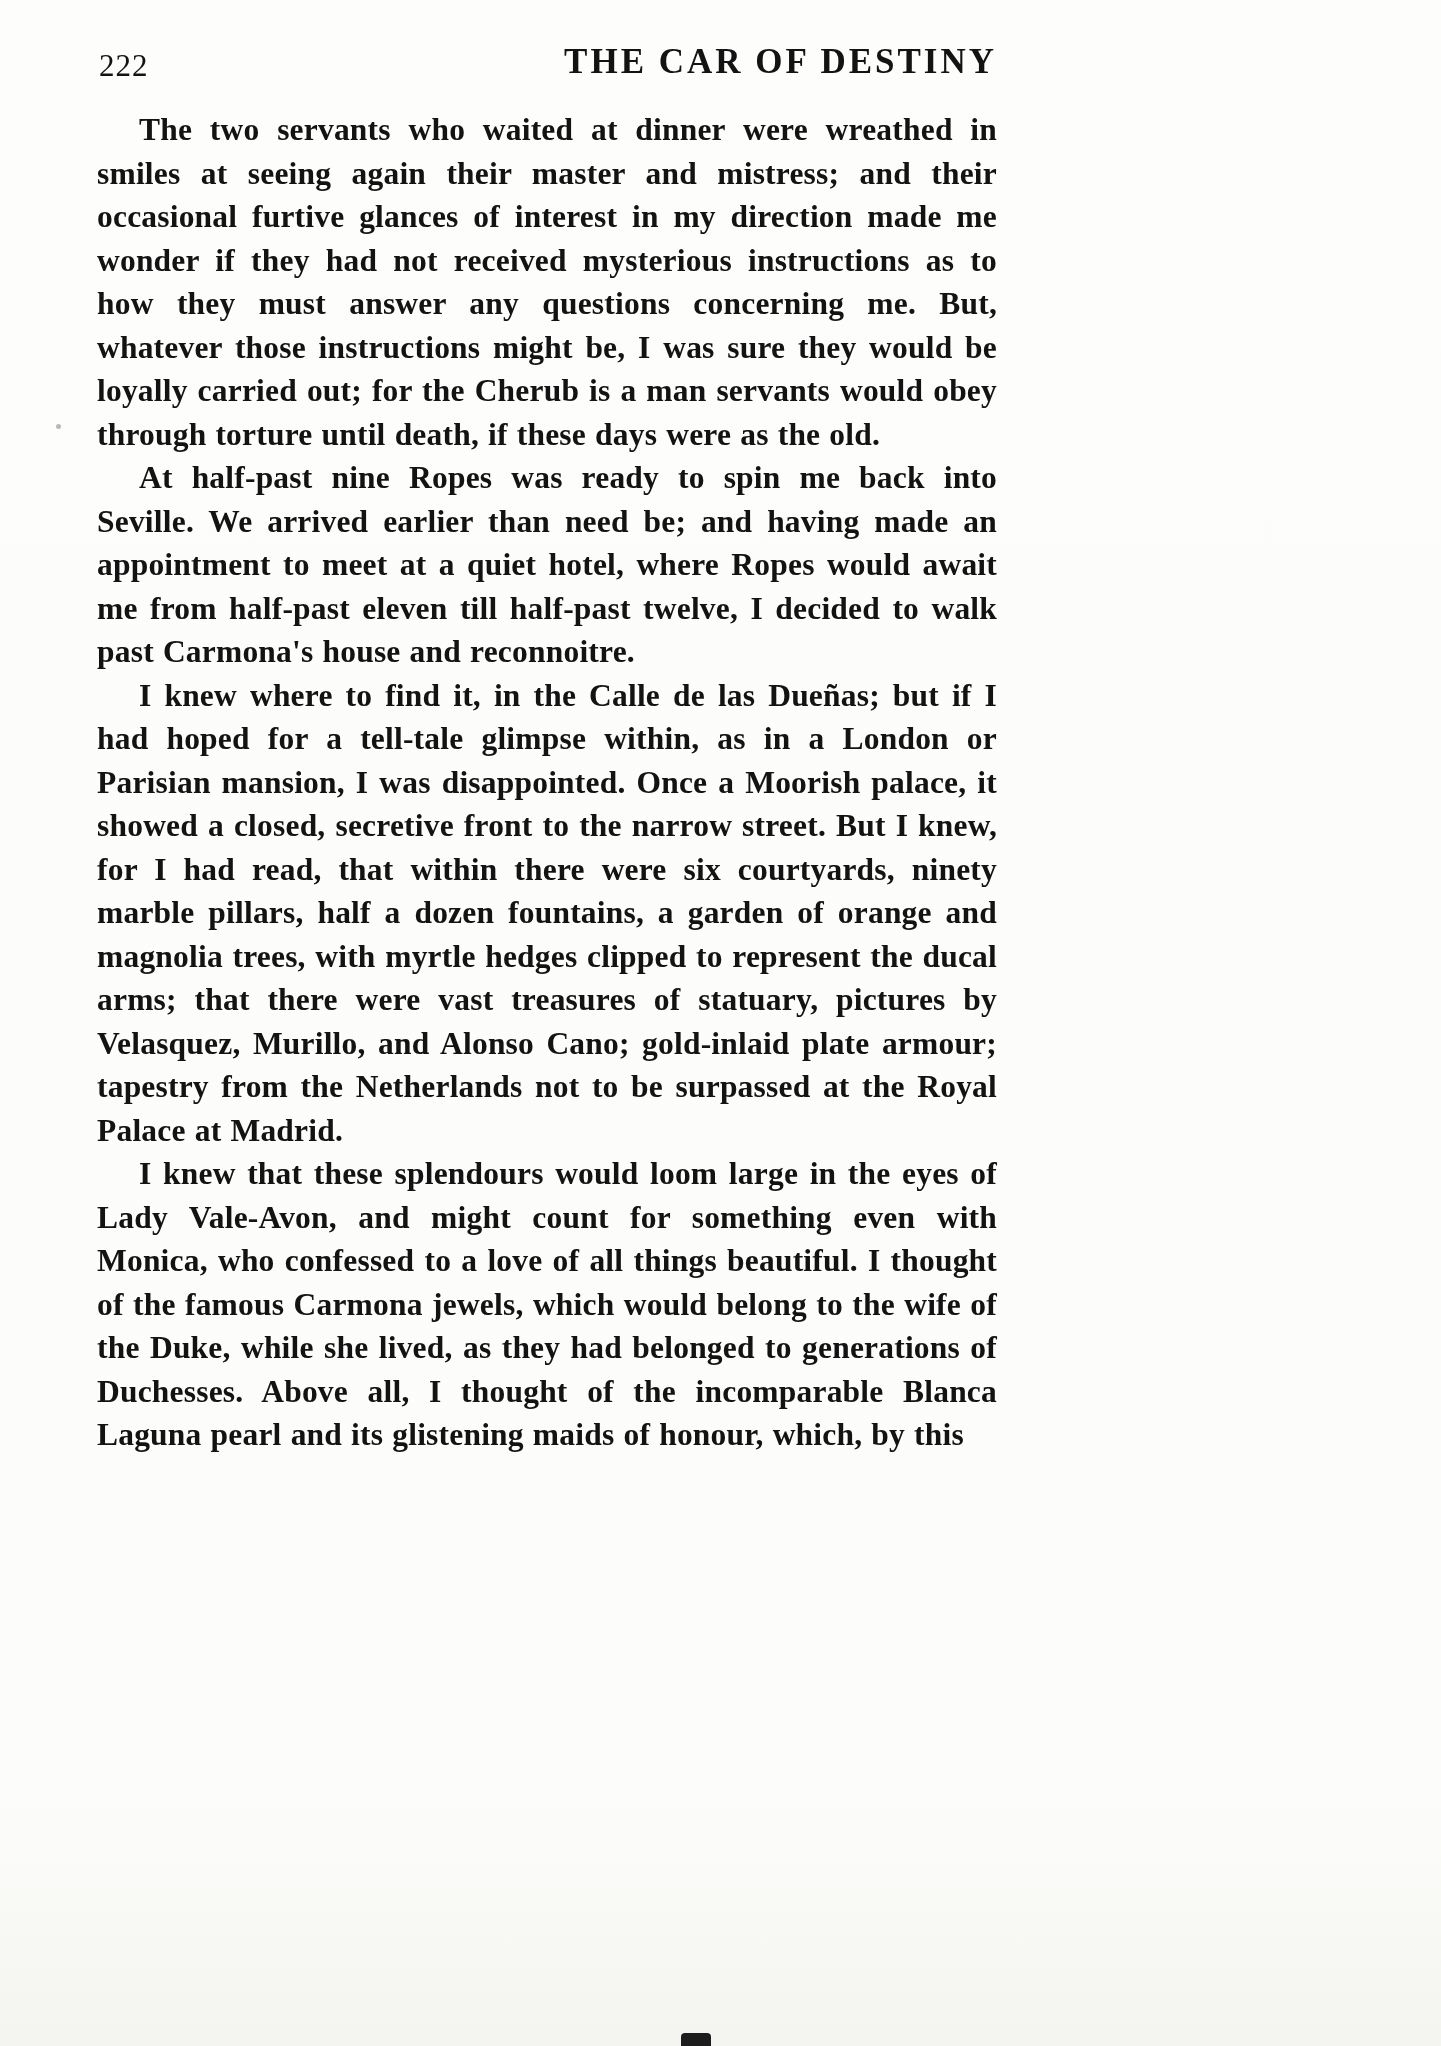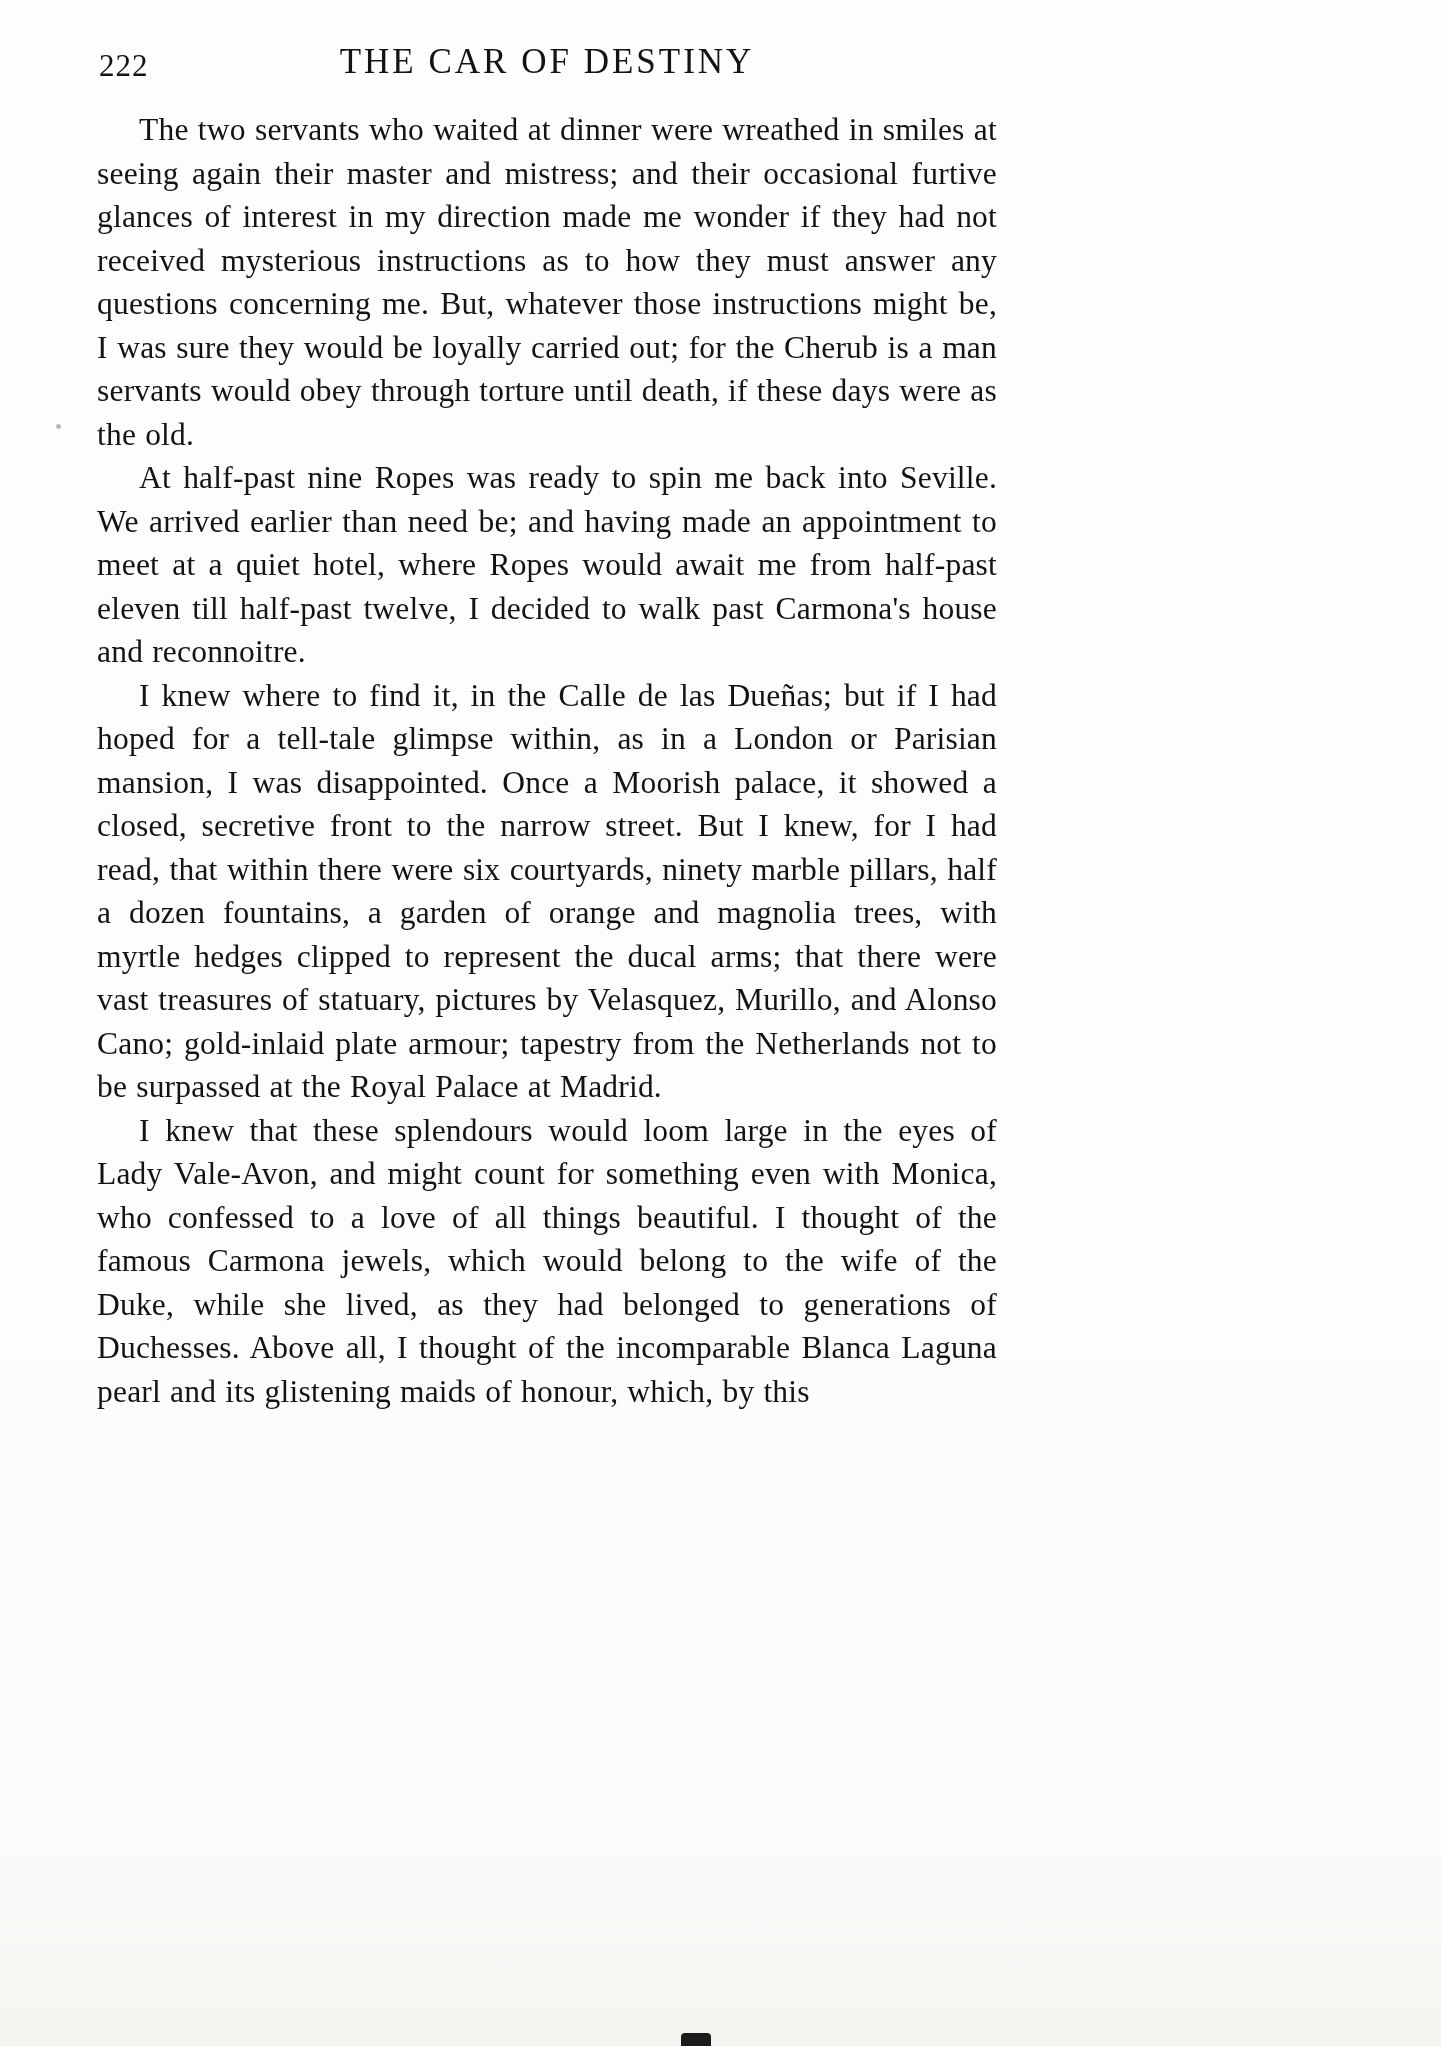--- a/index.html
+++ b/index.html
@@ -39,9 +39,9 @@
     left: 0;
     right: 0;
     top: 2px;
-    text-align: center;
+    text-align: right;
     font-size: 35px;
-    font-weight: normal;
+    font-weight: bold;
     letter-spacing: 3px;
     white-space: nowrap;
   }

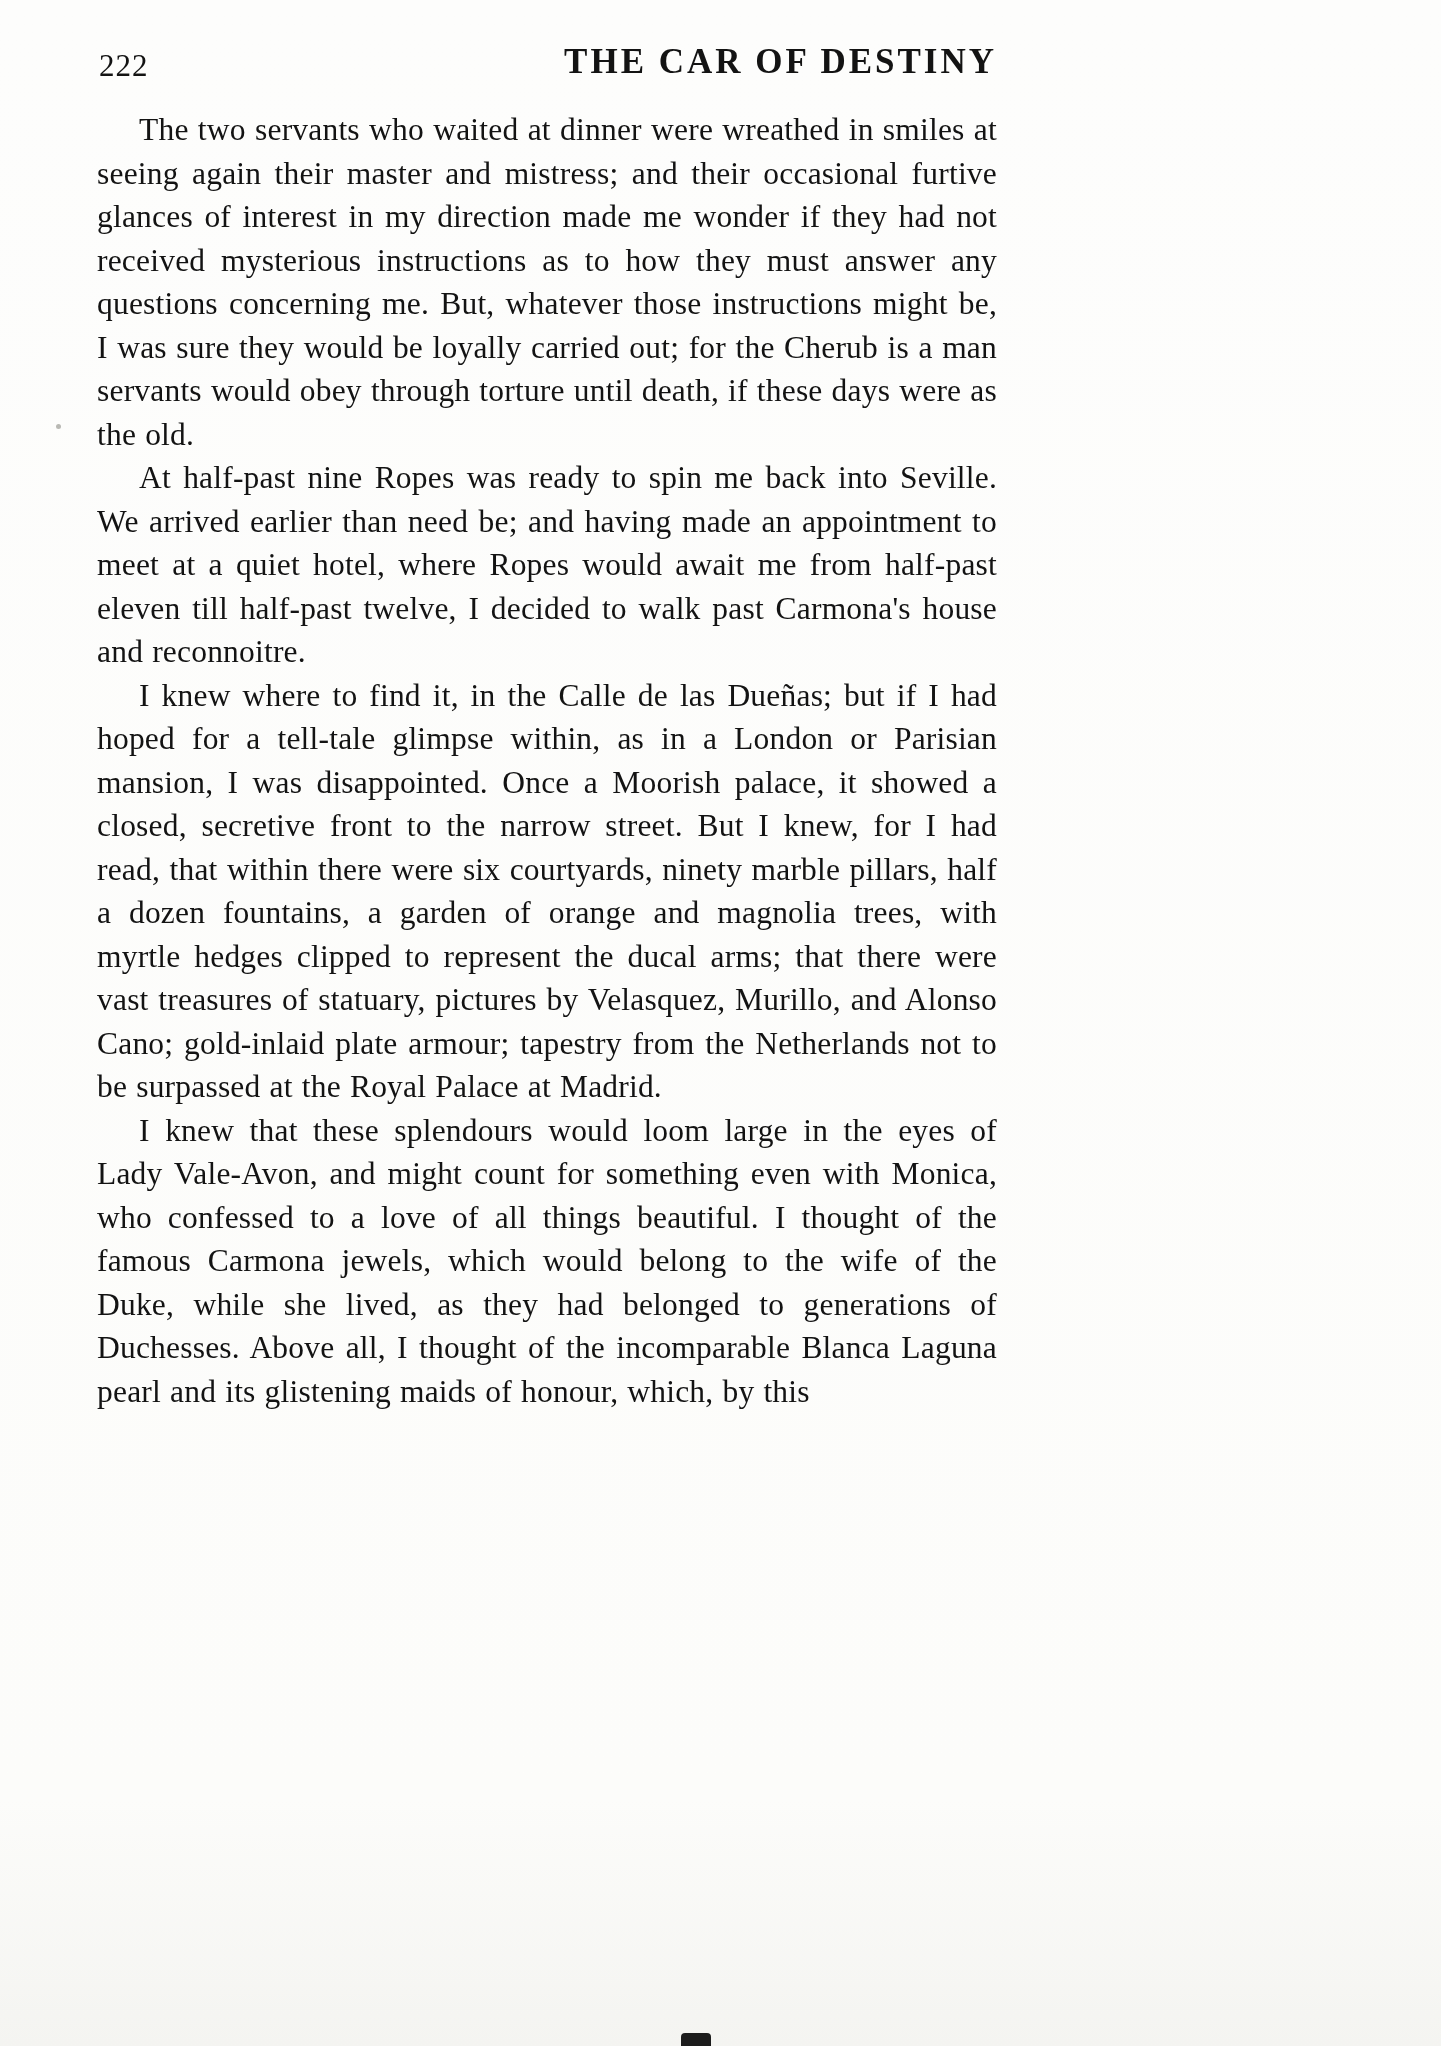--- a/index.html
+++ b/index.html
@@ -55,6 +55,7 @@
   }
   .body-text p.indent {
     text-indent: 42px;
+    font-weight: bold;
   }
   .scan-artifact {
     position: absolute;

